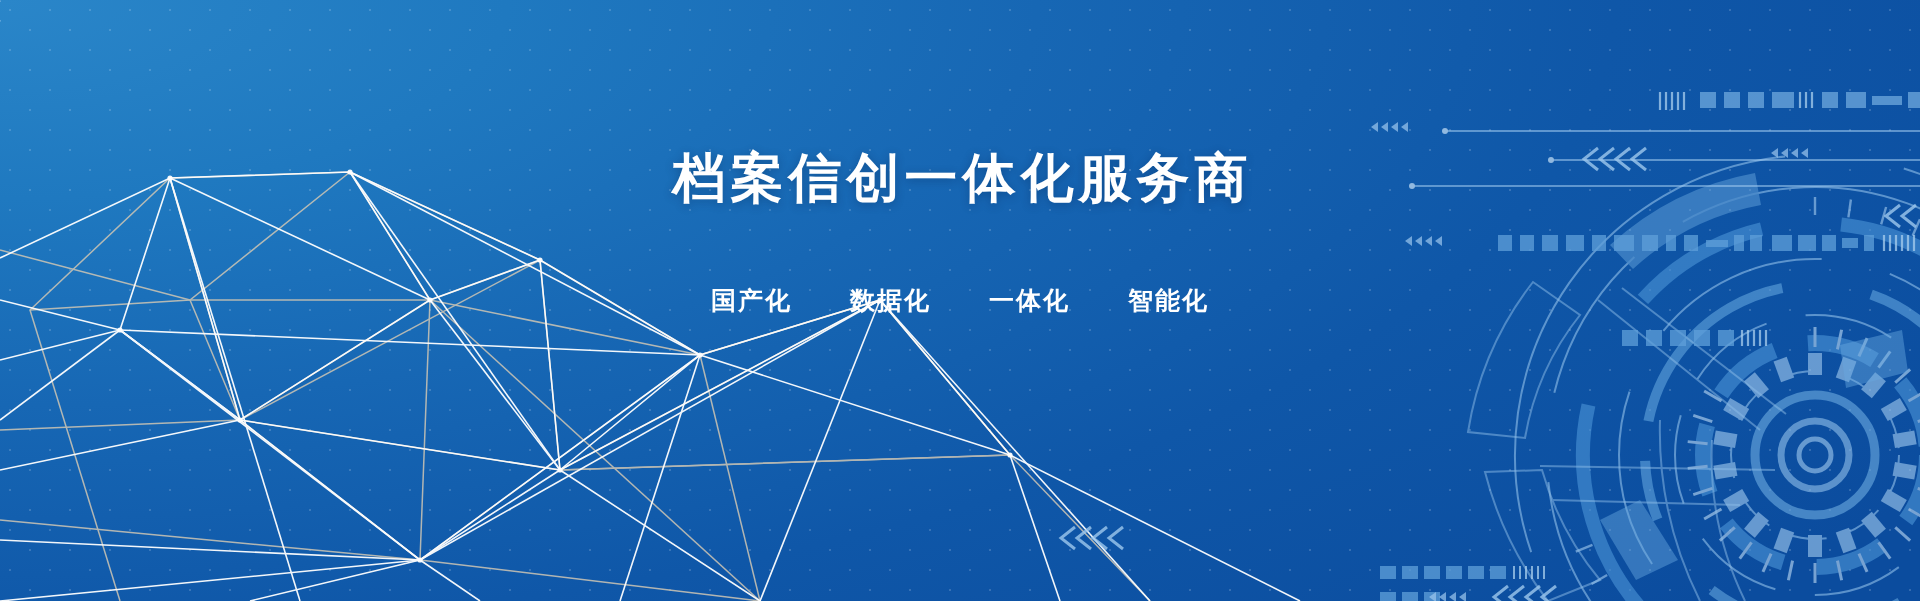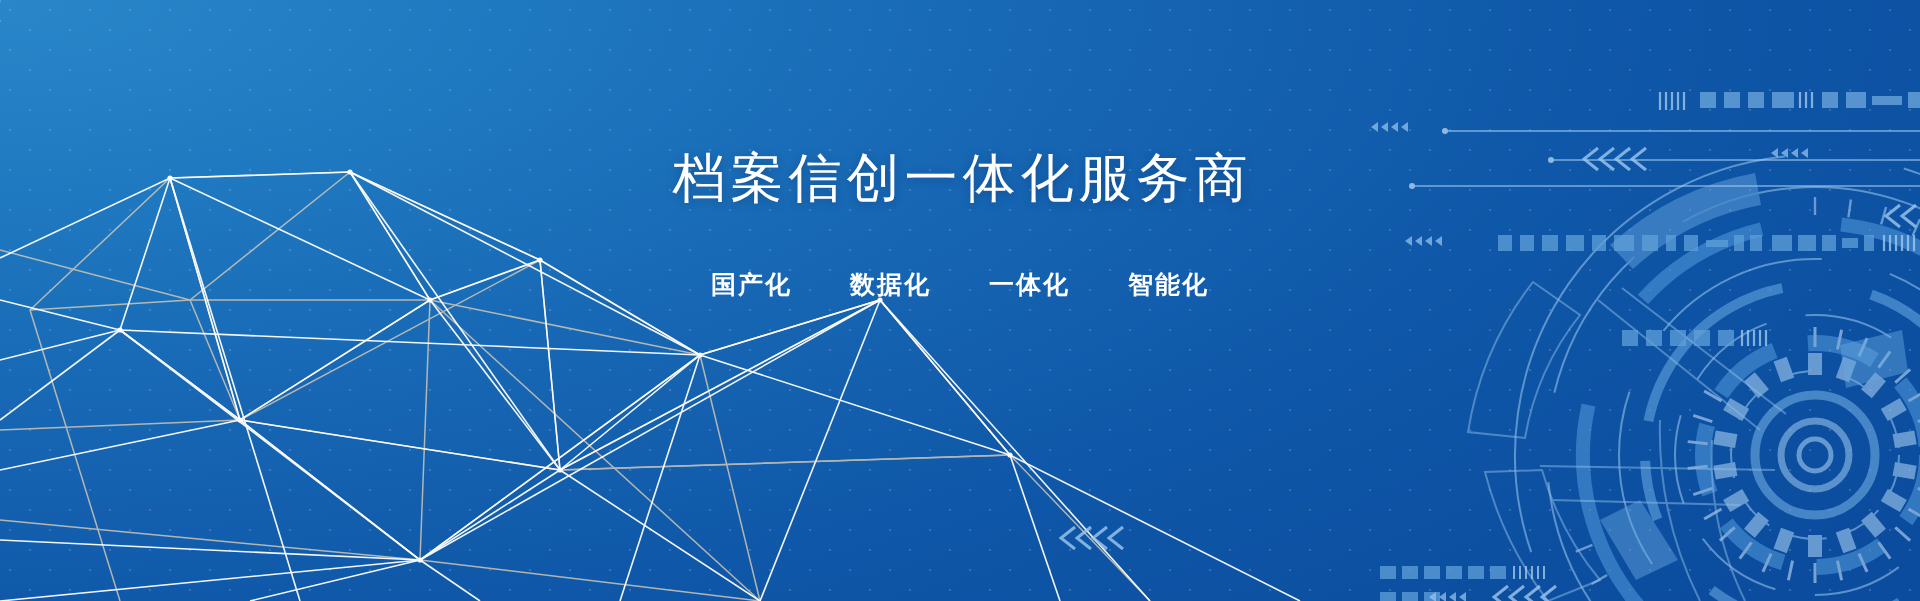--- a/index.html
+++ b/index.html
@@ -47,7 +47,7 @@
     color:#ffffff;
     font-size:53px;
     line-height:1.05;
-    font-weight:400;
+    font-weight:700;
     letter-spacing:5px;
     text-indent:5px;
     margin:0;

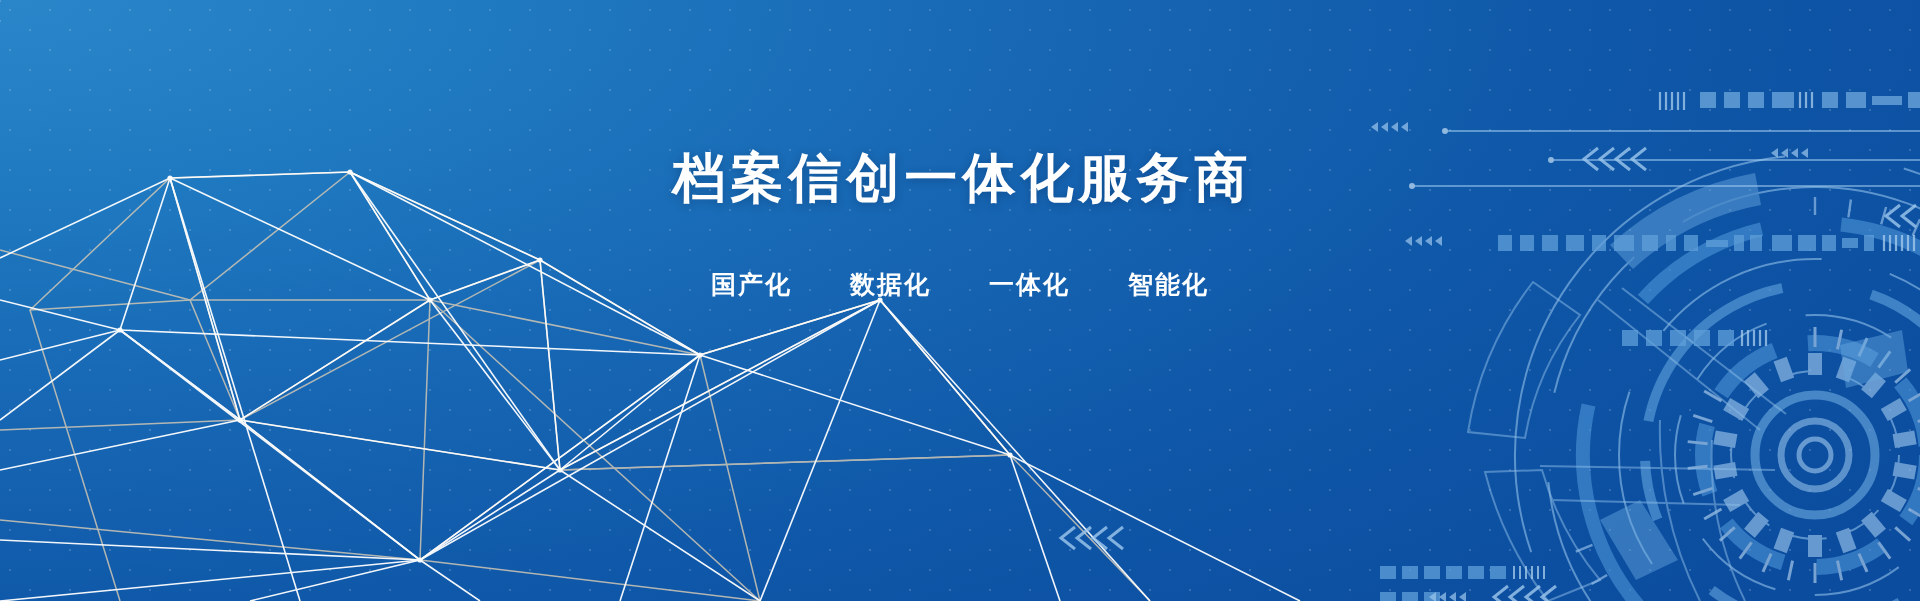--- a/index.html
+++ b/index.html
@@ -54,7 +54,7 @@
     text-shadow:0 2px 10px rgba(0,30,70,.30);
   }
   .subline{
-    margin:0;
+    margin:16px;
     padding-top:62px;
     color:#ffffff;
     font-size:25px;

